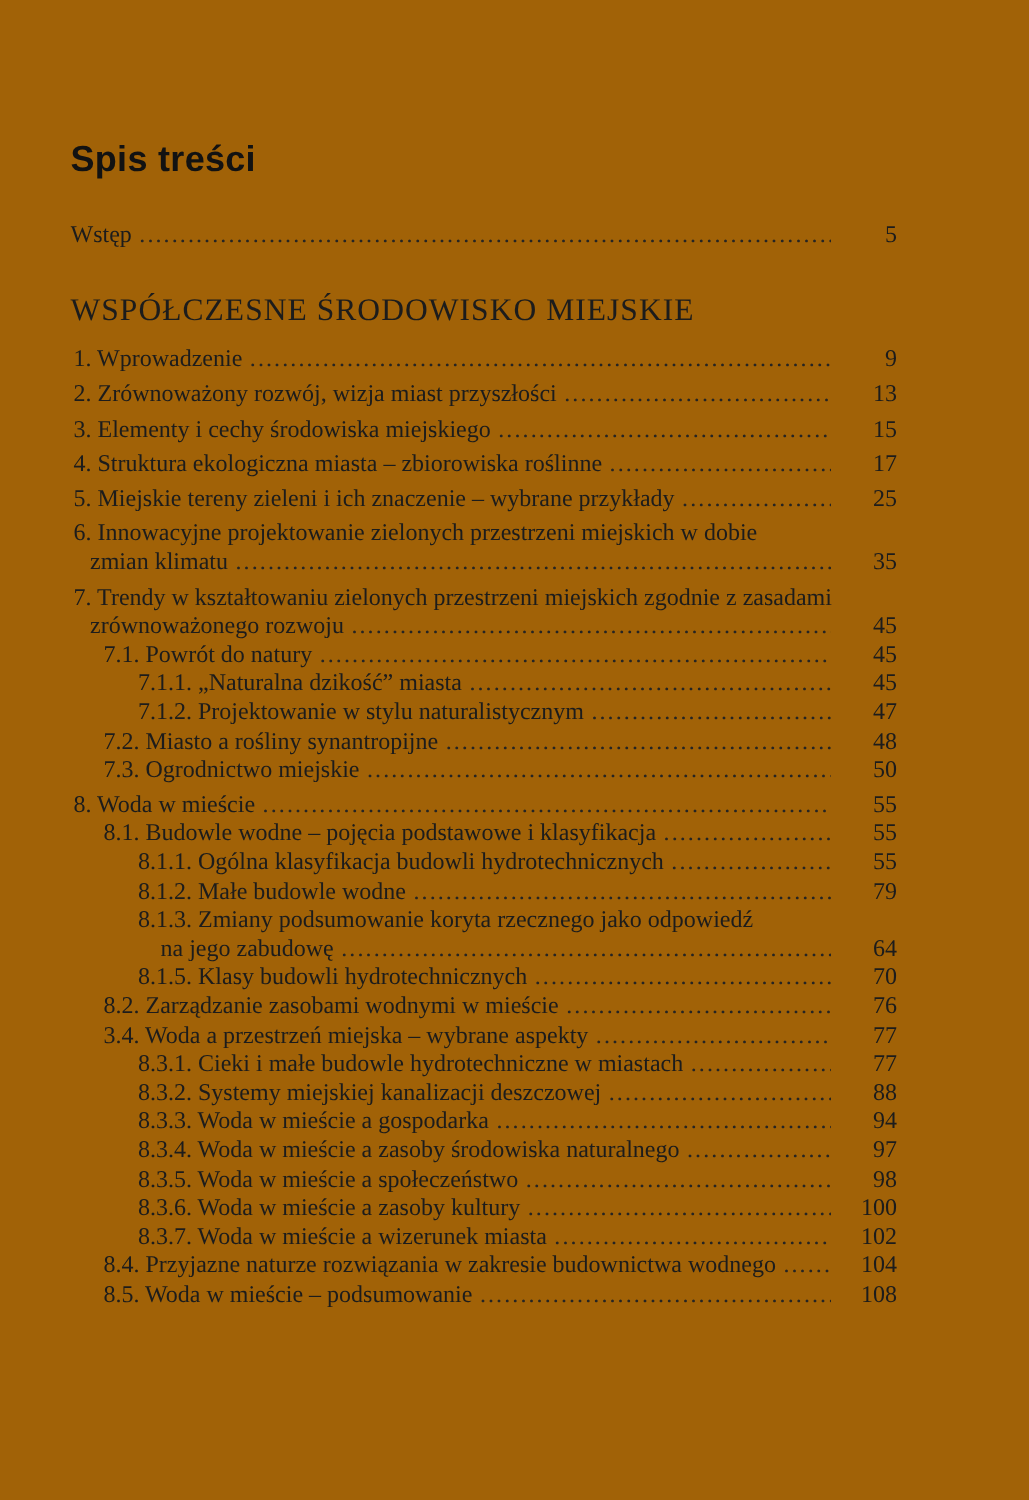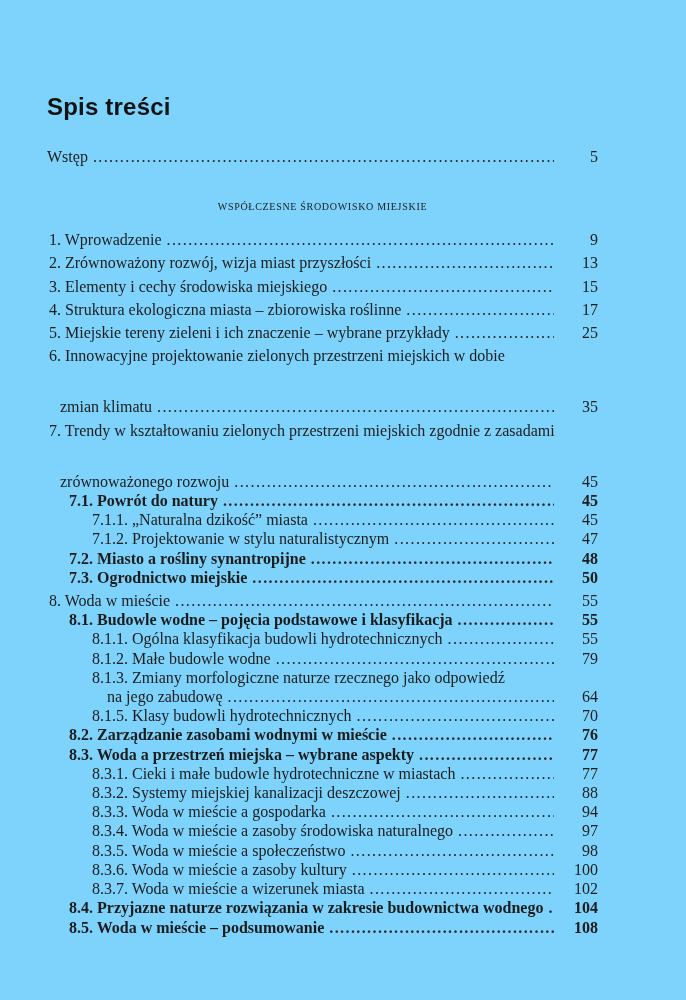--- a/index.html
+++ b/index.html
@@ -8,7 +8,7 @@
     width: 686px;
     height: 1000px;
     box-sizing: border-box;
-    background: #7dd3fc;
+    background: #a16207;
     padding: 92px 88px 0 47px;
     font-family: "Liberation Serif", serif;
     color: #1c1c1c;

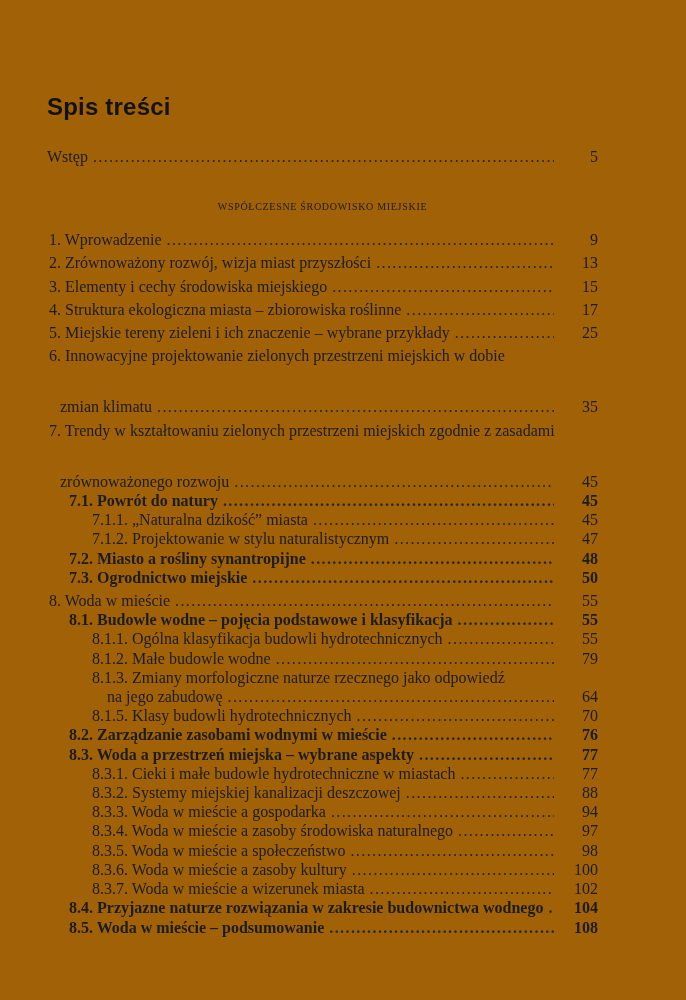--- a/index.html
+++ b/index.html
@@ -24,9 +24,8 @@
     line-height: 29px;
   }
   .part-heading {
-    font-size: 10px;
+    font-size: 21px;
     font-weight: 400;
-    text-align: center;
     letter-spacing: 0.7px;
     margin: 31px 0 14px 0;
     line-height: 19px;

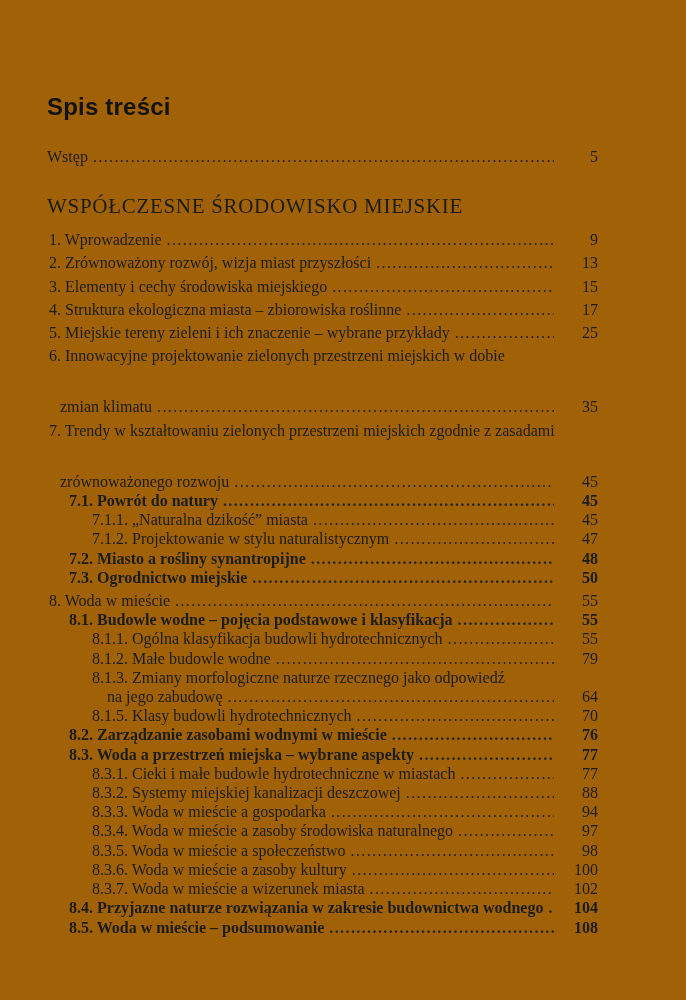--- a/index.html
+++ b/index.html
@@ -55,7 +55,7 @@
   .entry.level-1 { margin-top: 4px; }
   .level-0 > .line { padding-left: 0; }
   .level-1 > .line { padding-left: 2px; }
-  .level-1 > .line.cont { padding-left: 13px; margin-top: 32px; }
+  .level-1 > .line.cont { padding-left: 13px; }
   .level-2 > .line { padding-left: 22px; font-weight: bold; }
   .level-3 > .line { padding-left: 45px; }
   .level-3 > .line.cont { padding-left: 60px; }

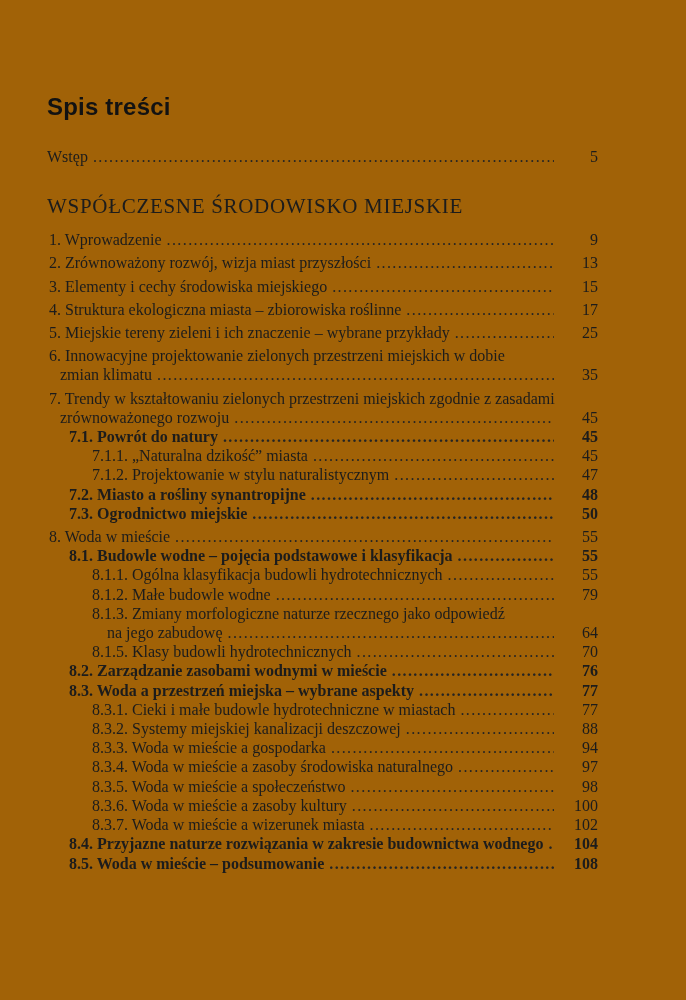--- a/index.html
+++ b/index.html
@@ -56,7 +56,7 @@
   .level-0 > .line { padding-left: 0; }
   .level-1 > .line { padding-left: 2px; }
   .level-1 > .line.cont { padding-left: 13px; }
-  .level-2 > .line { padding-left: 22px; font-weight: bold; }
+  .level-2 > .line { padding-left: 22px; }
   .level-3 > .line { padding-left: 45px; }
   .level-3 > .line.cont { padding-left: 60px; }
 </style>

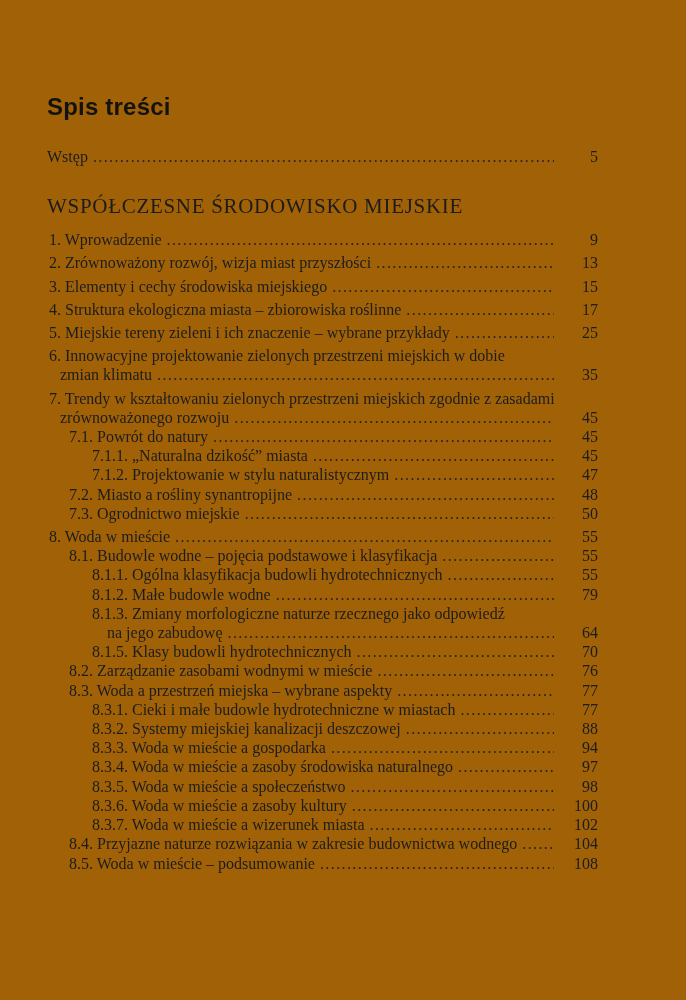--- a/index.html
+++ b/index.html
@@ -197,7 +197,7 @@
       </div>
       <div class="entry level-3">
         <div class="line">
-          <span class="t">8.1.3. Zmiany morfologiczne naturze rzecznego jako odpowiedź</span>
+          <span class="t">8.1.3. Zmiany podsumowanie koryta rzecznego jako odpowiedź</span>
         </div>
         <div class="line cont">
           <span class="t">na jego zabudowę</span>

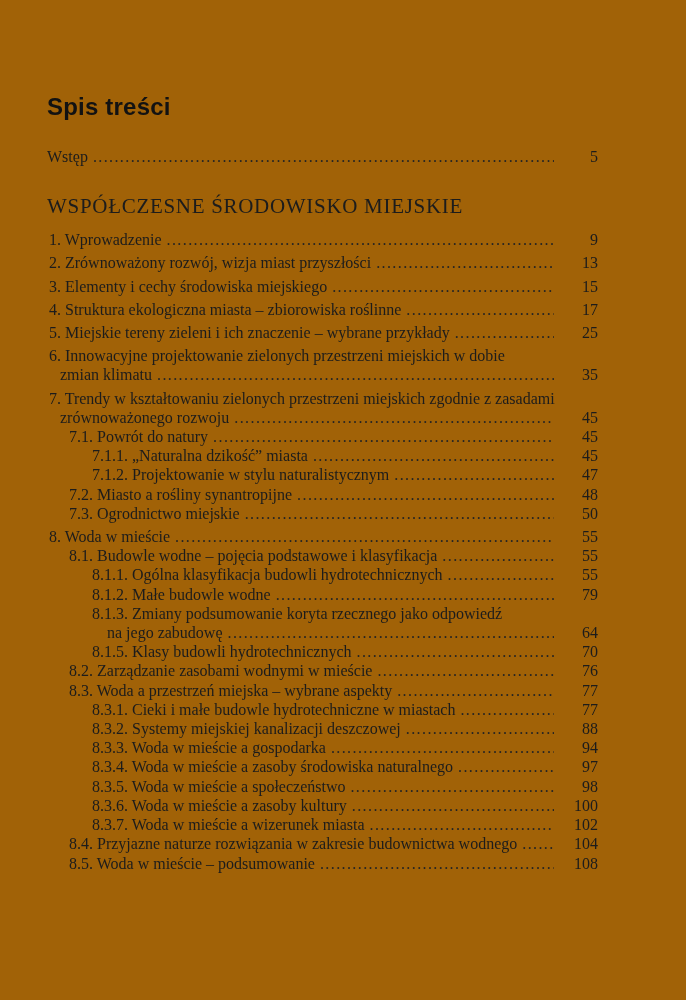--- a/index.html
+++ b/index.html
@@ -221,7 +221,7 @@
       </div>
       <div class="entry level-2">
         <div class="line">
-          <span class="t">8.3. Woda a przestrzeń miejska – wybrane aspekty</span>
+          <span class="t">3.4. Woda a przestrzeń miejska – wybrane aspekty</span>
           <span class="leader"></span>
           <span class="pg">77</span>
         </div>

